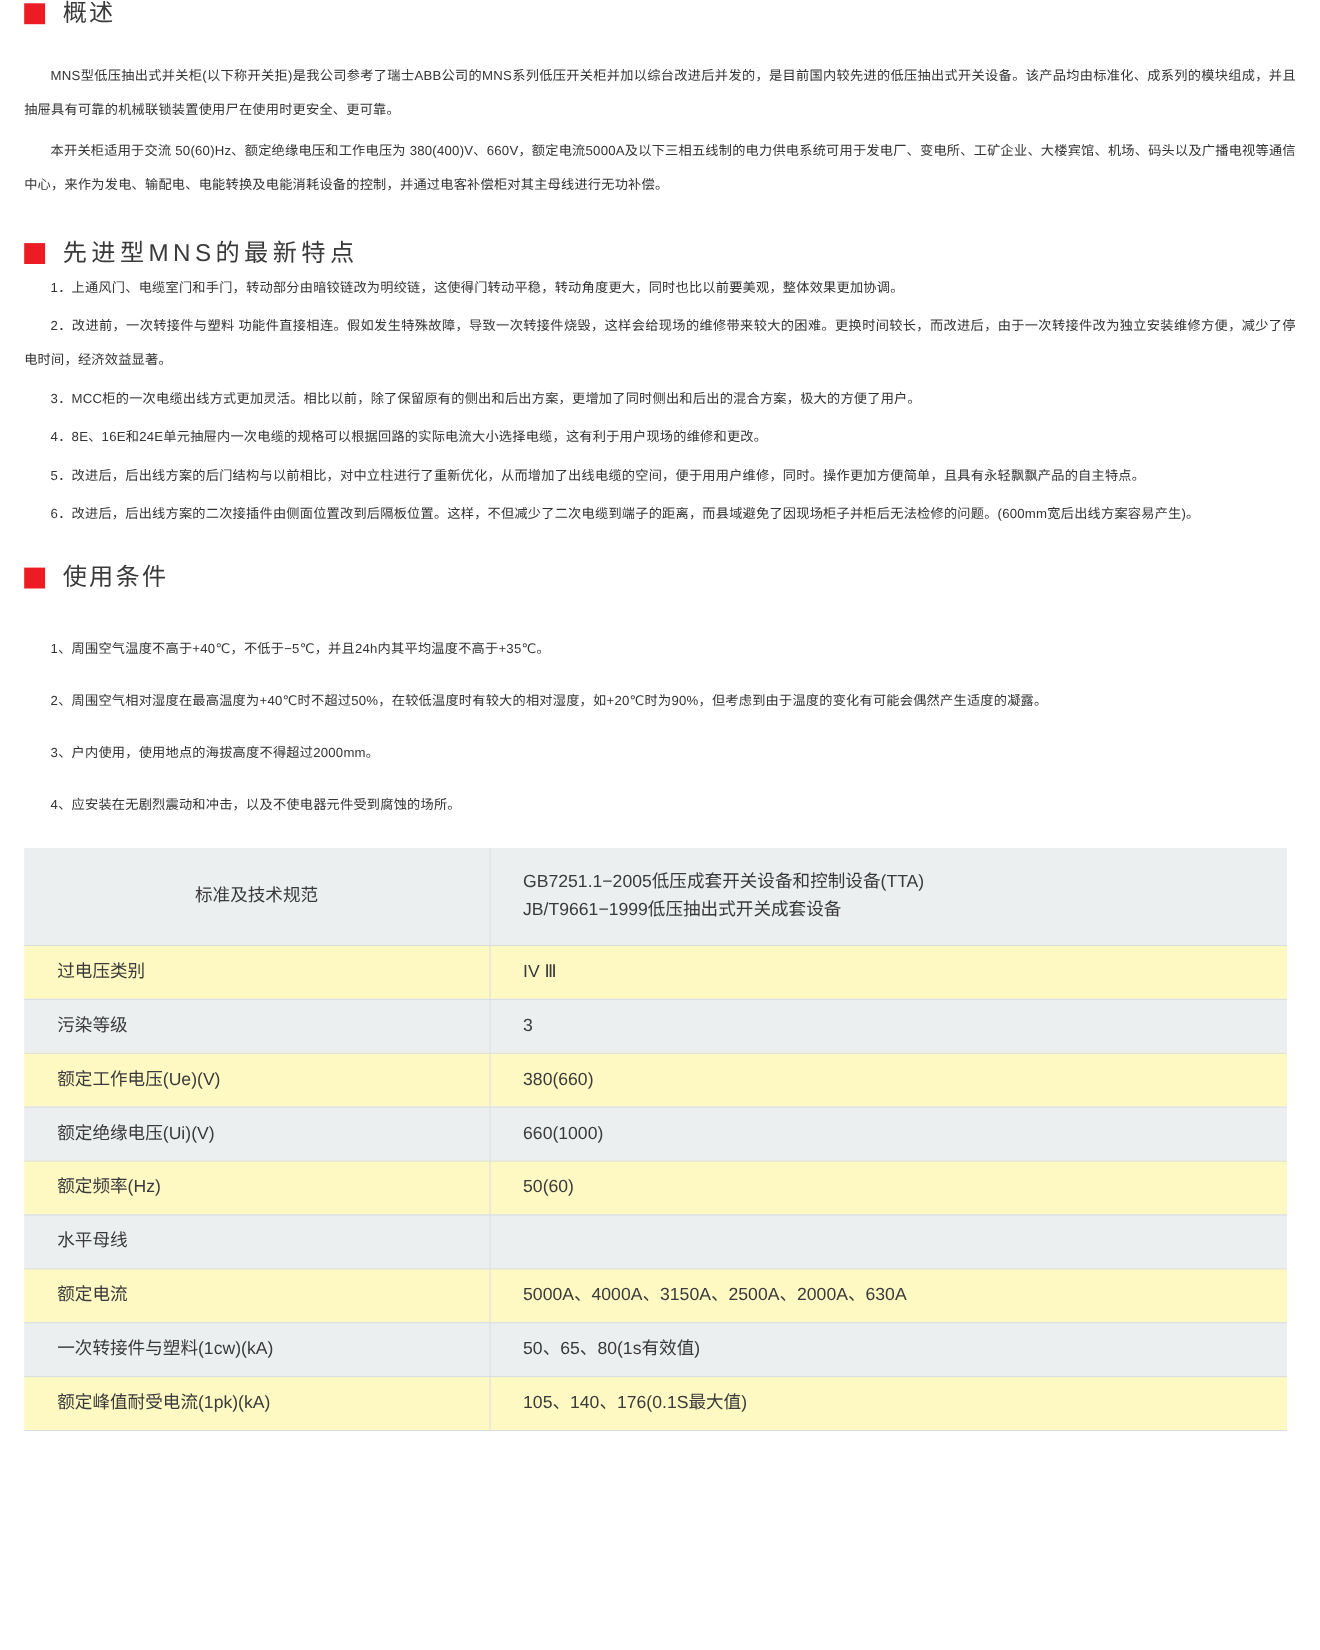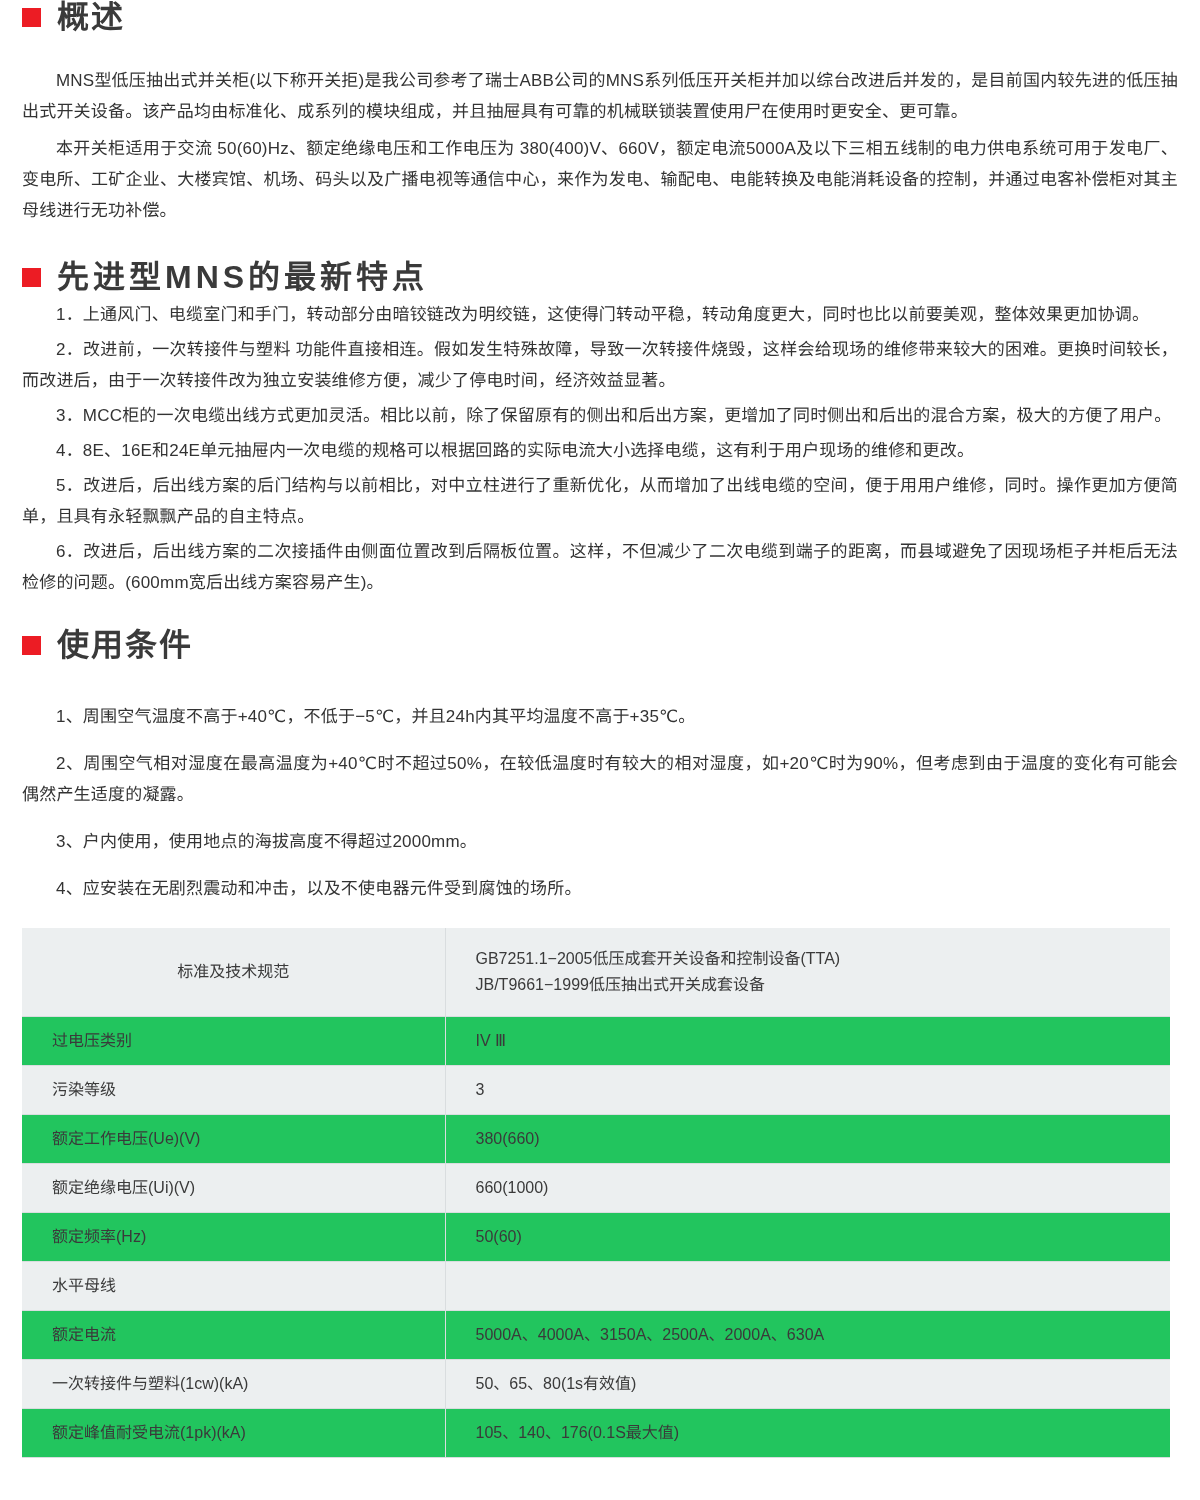--- a/index.html
+++ b/index.html
@@ -39,8 +39,8 @@
     display: block;
   }
   .section-title {
-    font-size: 32px;
-    font-weight: 700;
+    font-size: 22px;
+    font-weight: 400;
     color: #3a3a3a;
     letter-spacing: 2px;
     line-height: 1.1;

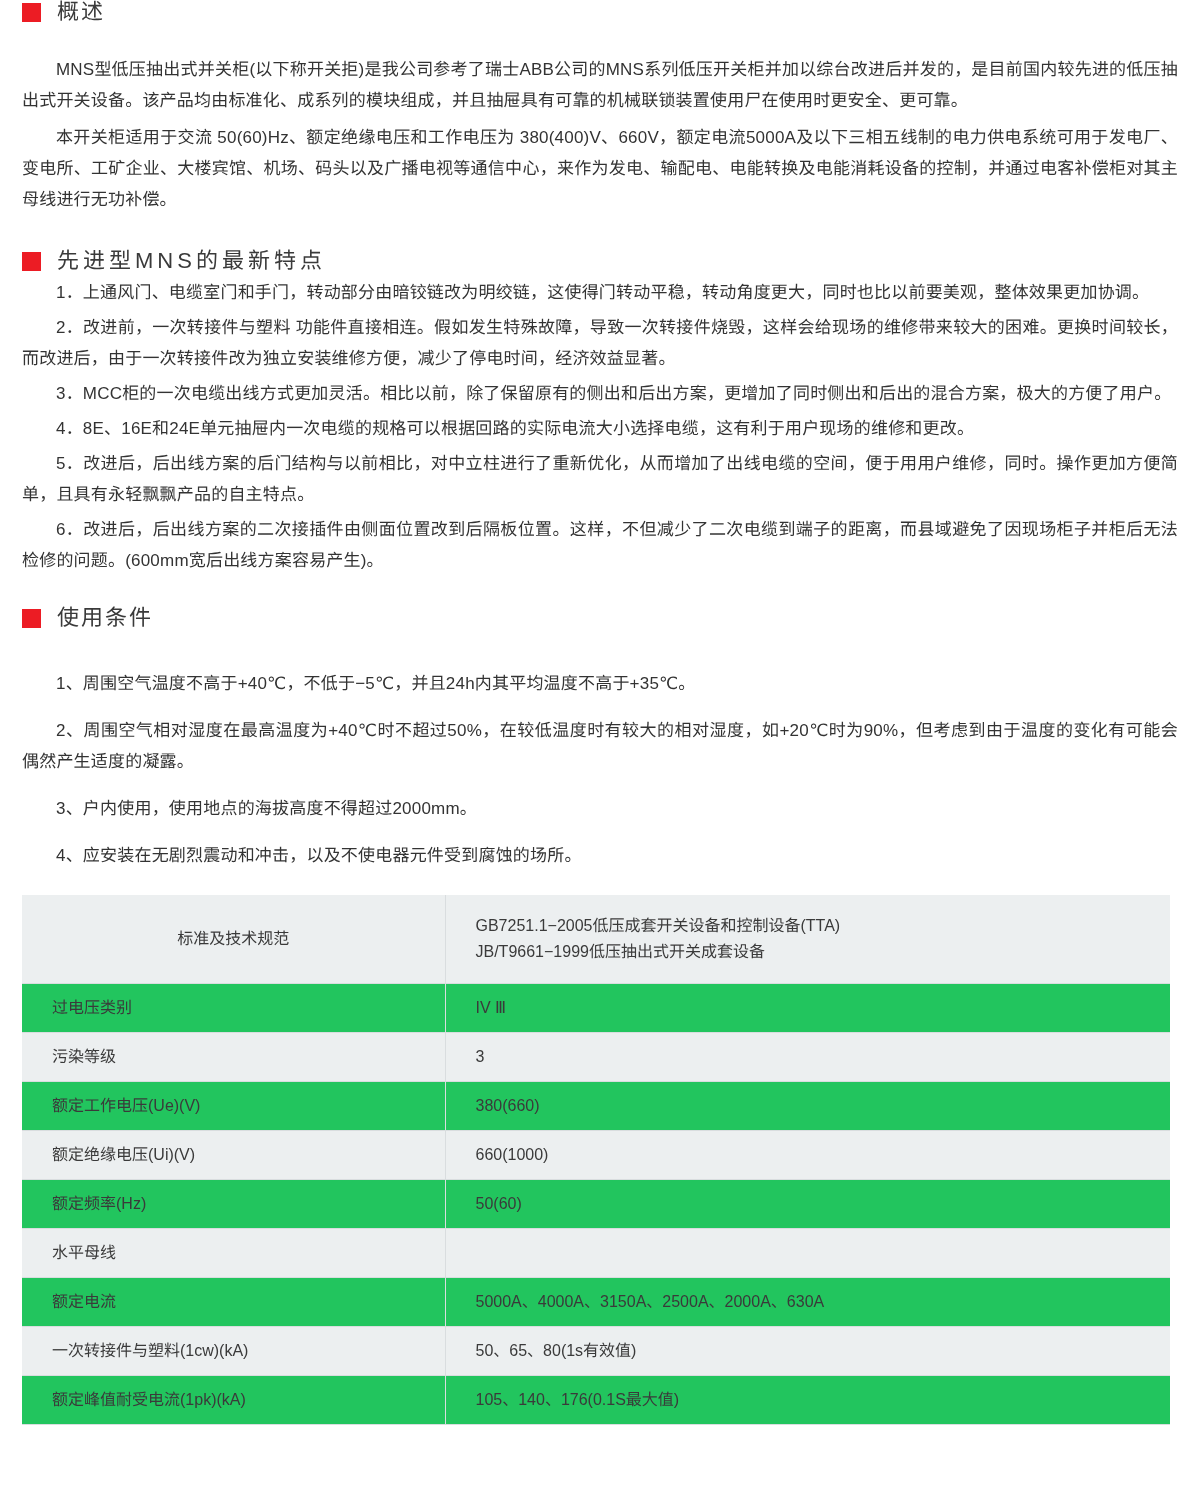--- a/index.html
+++ b/index.html
@@ -51,7 +51,7 @@
 
   
   .para {
-    font-size: 17px;
+    font-size: 12px;
     line-height: 31px;
     color: #333333;
     text-align: justify;

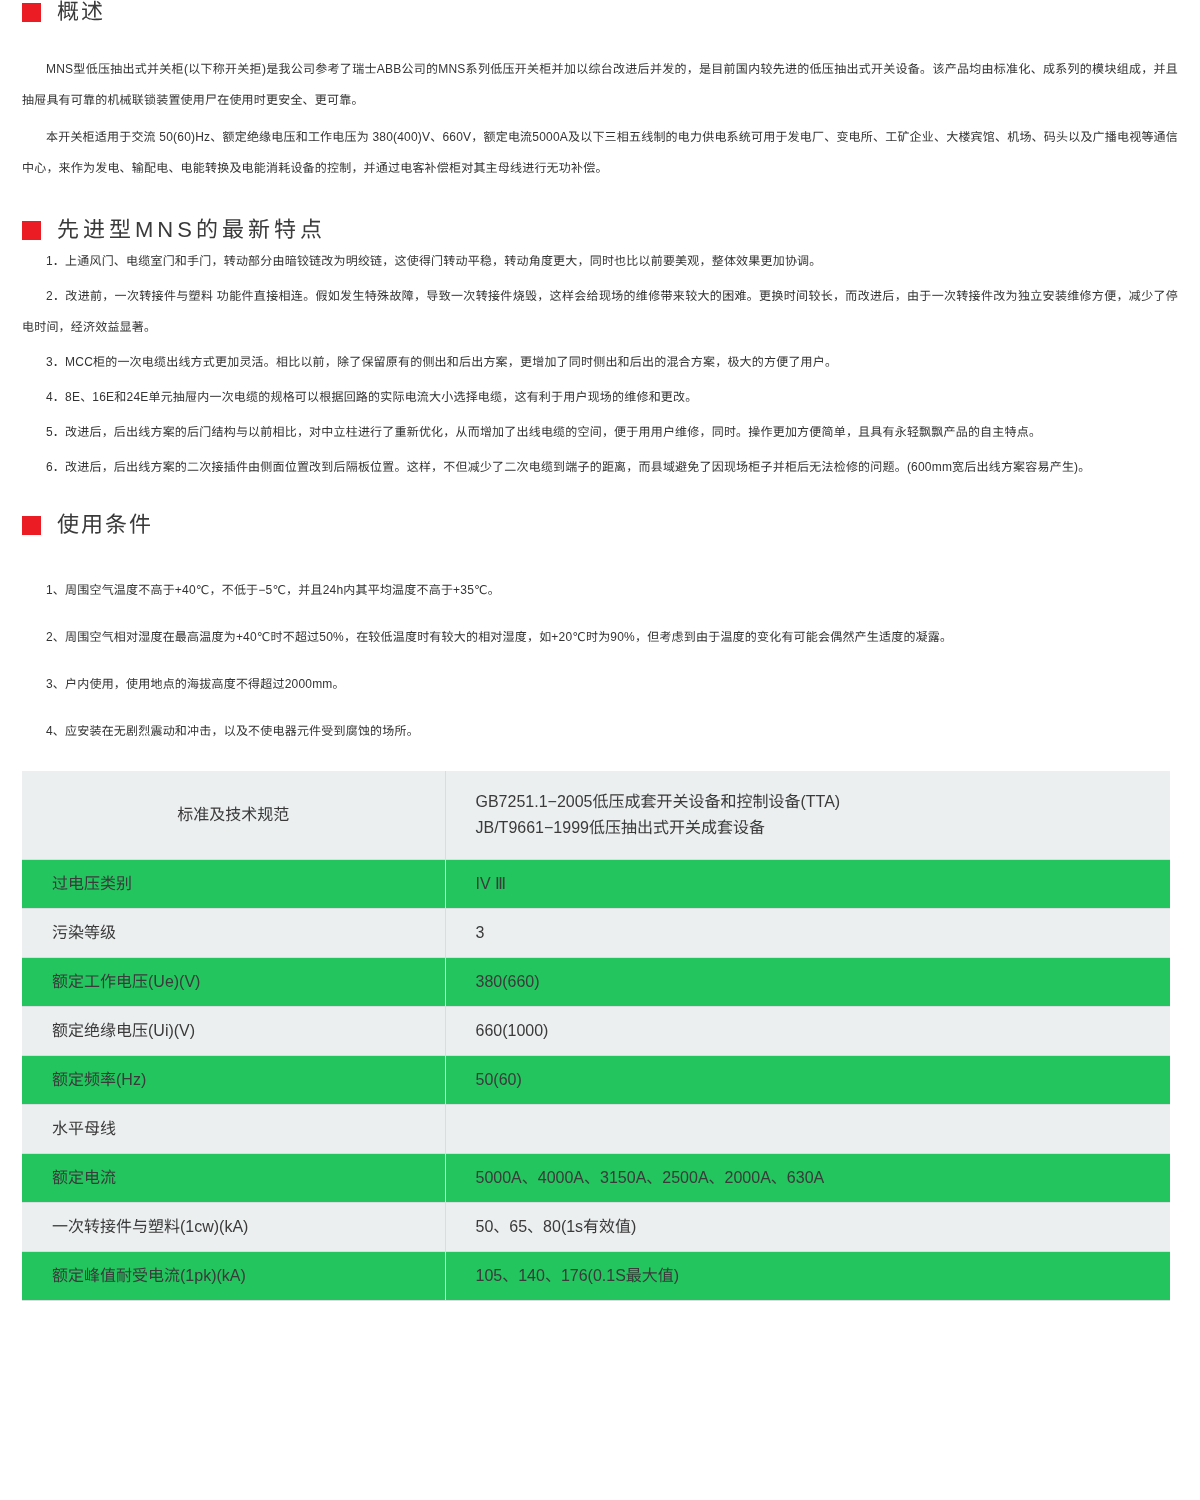--- a/index.html
+++ b/index.html
@@ -88,7 +88,7 @@
   table.spec col.c2 { width: 725px; }
 
   table.spec tr.alt  > td { background: #eceff0; }
-  table.spec tr.plain > td { background: #22c55e; }
+  table.spec tr.plain > td { background: #fef9c3; }
 
   table.spec td {
     border-bottom: 1px solid #d9dddf;

